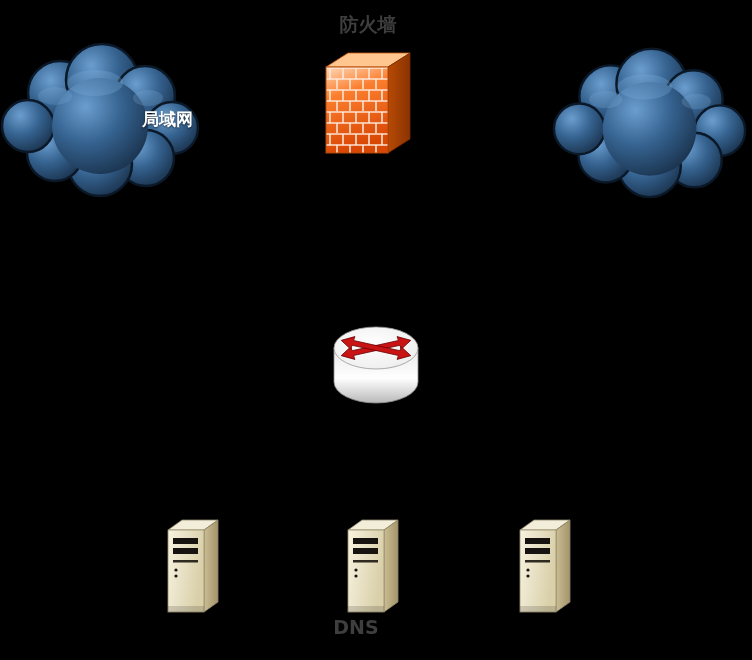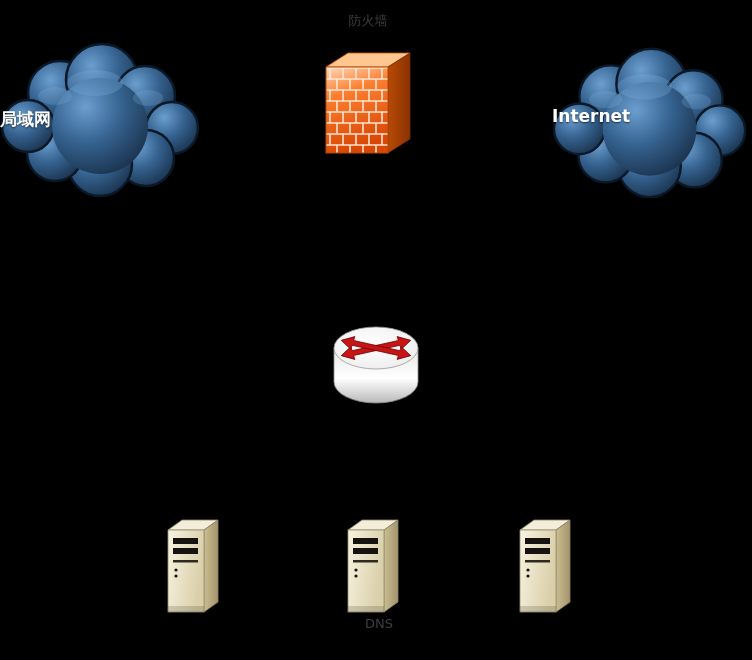--- a/index.html
+++ b/index.html
@@ -23,9 +23,9 @@
   .floating-label{
     position:absolute;
     text-align:center;
-    font-weight:normal;
+    font-weight:bold;
     color:#3e3e3e;
-    font-size:13px;
+    font-size:19px;
     white-space:nowrap;
   }
 </style>

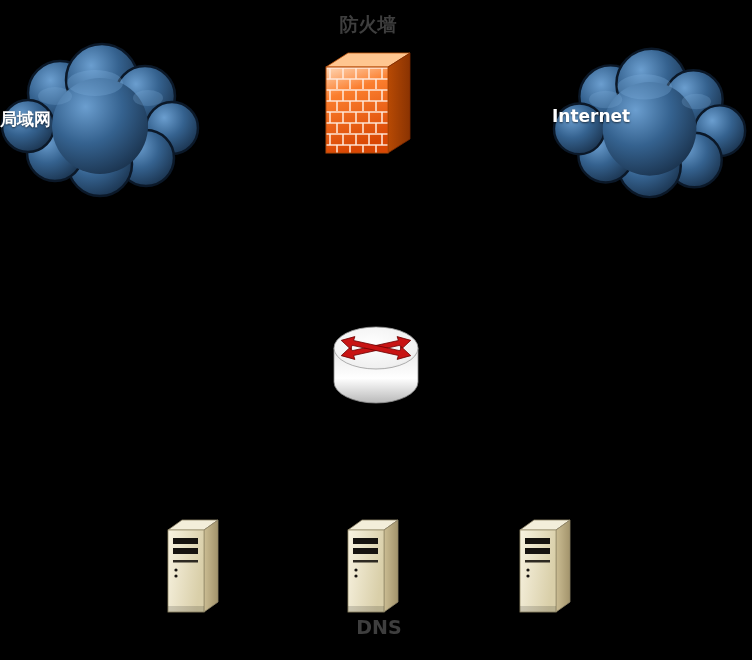--- a/index.html
+++ b/index.html
@@ -14,7 +14,7 @@
   .node svg{display:block;width:100%;height:100%;}
   .label{
     position:absolute;left:0;right:12px;
-    text-align:left;
+    text-align:right;
     font-weight:bold;
     pointer-events:none;
     white-space:nowrap;

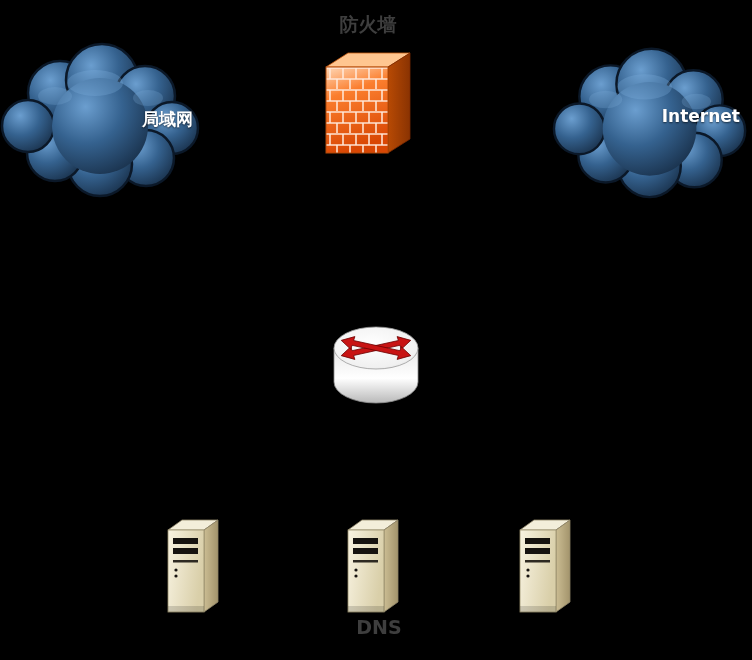--- a/index.html
+++ b/index.html
@@ -128,7 +128,6 @@
     <svg viewBox="0 0 205 160">
       <use href="#cloudShape"></use>
     </svg>
-    <div class="label bright" style="top:64px;">Internet</div>
   </div>
 
   <div class="node" style="left:330px;top:318px;width:92px;height:94px;">

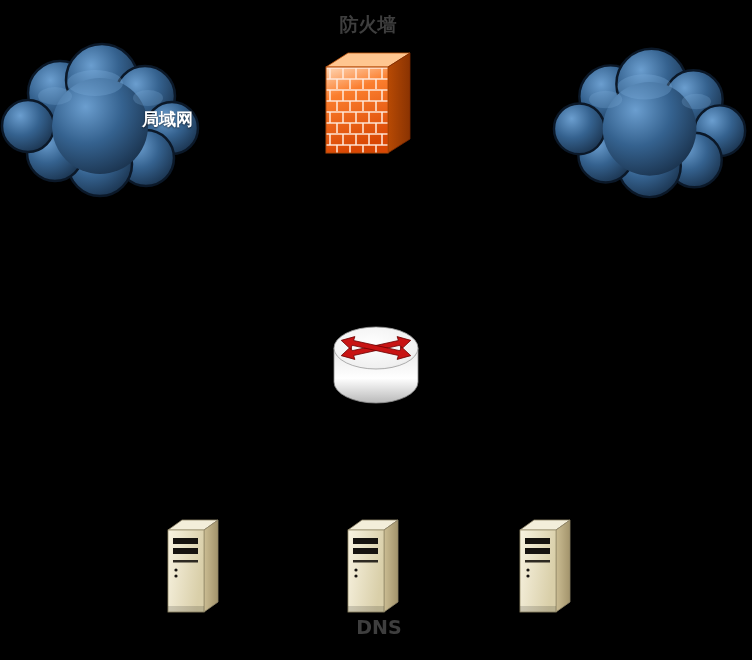--- a/index.html
+++ b/index.html
@@ -156,7 +156,7 @@
       <use href="#serverShape"></use>
     </svg>
   </div>
-  <div class="floating-label" style="left:324px;top:616px;width:110px;">DNS</div>
+  <div class="floating-label" style="left:301px;top:616px;width:110px;">DNS</div>
 
   <div class="node" style="left:510px;top:510px;width:72px;height:108px;">
     <svg viewBox="0 0 72 108">

